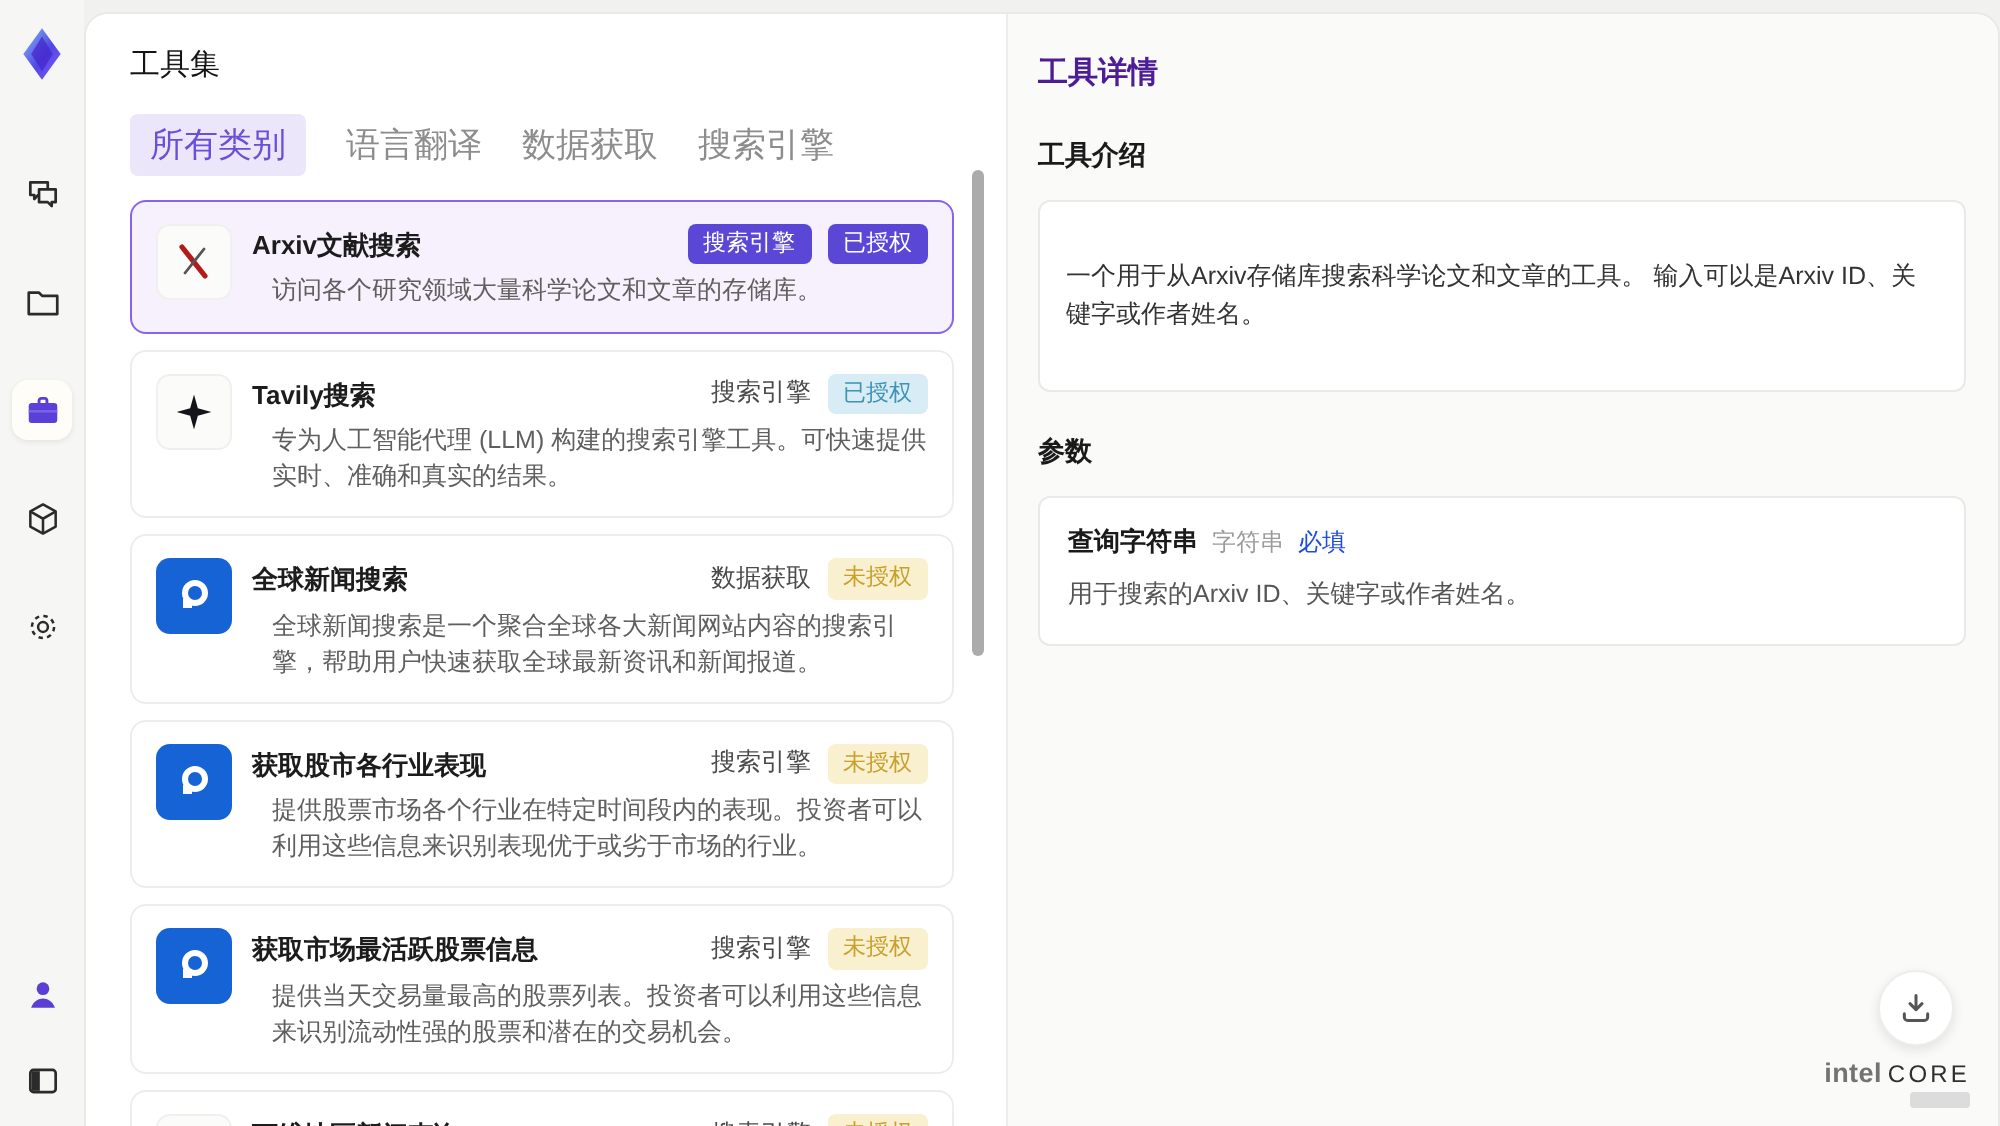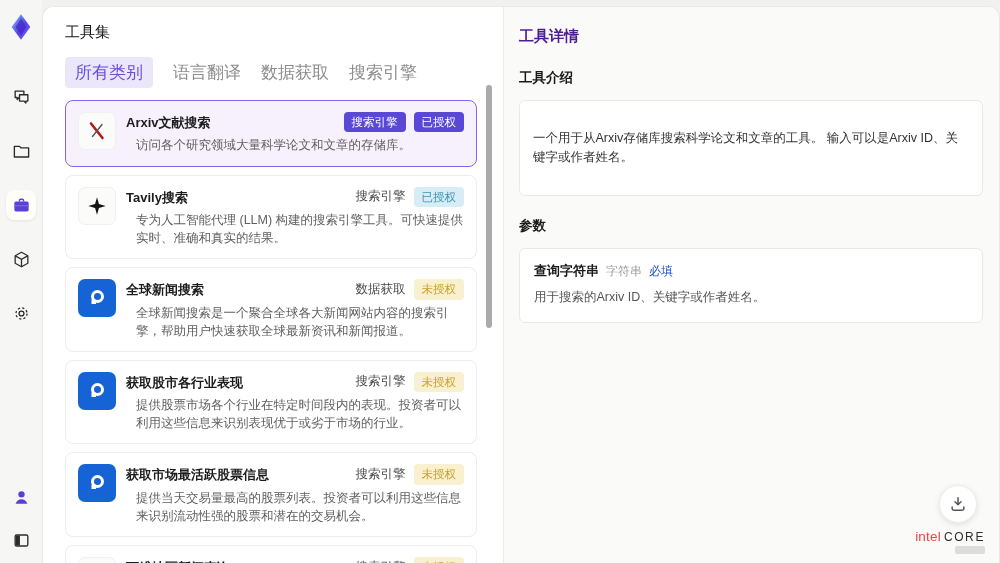--- a/index.html
+++ b/index.html
@@ -72,7 +72,7 @@
     display:flex; align-items:center; justify-content:center; cursor:pointer; }
   .brand { position:absolute; right:14px; bottom:9px; text-align:right; }
   .brand-row { display:flex; align-items:baseline; gap:3px; justify-content:flex-end; }
-  .brand-left { font-size:13.5px; font-weight:normal; color:#ef4444; letter-spacing:.2px; }
+  .brand-left { font-size:13.5px; font-weight:bold; color:#737373; letter-spacing:.2px; }
   .brand-right { font-size:12px; color:#2f2f2f; letter-spacing:1.6px; font-weight:400; }
   .brand-badge { margin-top:2px; margin-left:auto; width:30px; height:8px; background:#dcdcdc; border-radius:2px; }
 </style>

